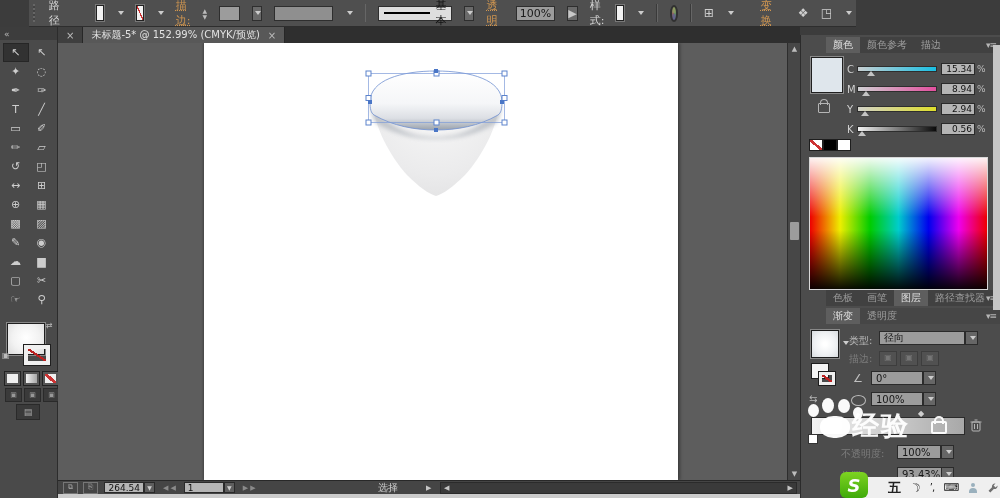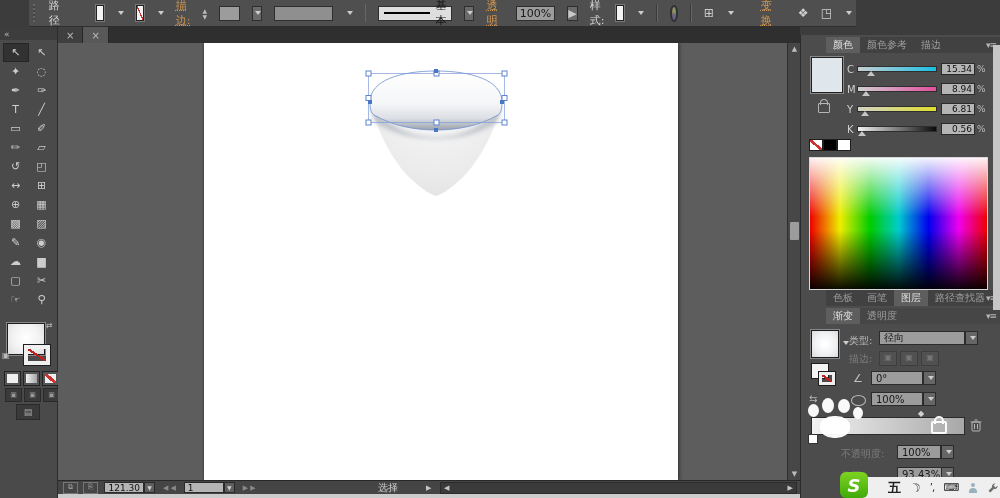--- a/index.html
+++ b/index.html
@@ -207,6 +207,7 @@
       </div>
 
       <div class="doc-tab active">
+        <span>未标题-5* @ 152.99% (CMYK/预览)</span>
         <span class="close">×</span>
       </div>
     </div>

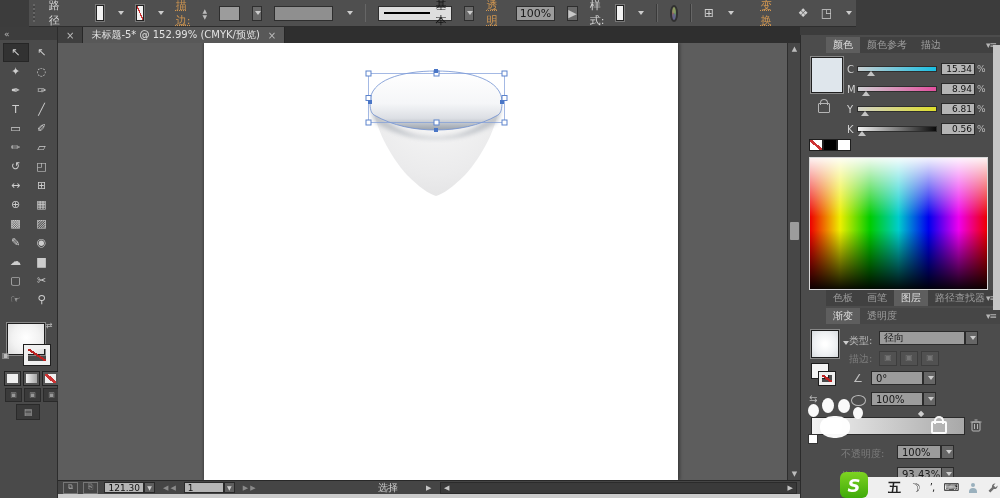--- a/index.html
+++ b/index.html
@@ -453,7 +453,7 @@
           <span class="track">
             <span class="thumb"></span>
           </span>
-          <span class="val">6.81</span>
+          <span class="val">2.94</span>
           <span class="pct">%</span>
         </div>
 

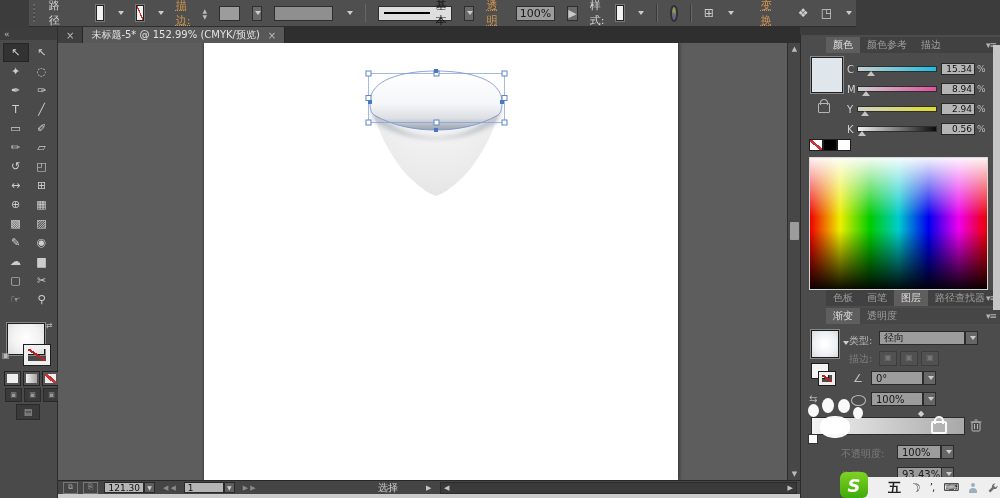--- a/index.html
+++ b/index.html
@@ -558,6 +558,7 @@
     <i style="left:32px;top:1px;width:12px;height:14px"></i>
     <i style="left:47px;top:9px;width:10px;height:12px"></i>
   </div>
+  <div class="wm-jingyan">经验</div>
   <div class="wm-lock"></div>
 
   <div class="sogou">S</div>

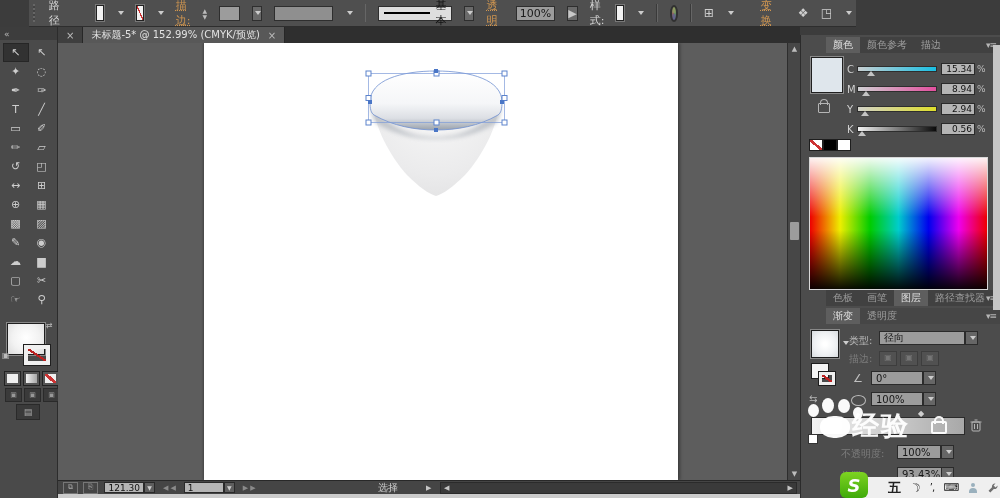--- a/index.html
+++ b/index.html
@@ -400,7 +400,7 @@
   <div class="statusbar">
     <span class="sb-icon">⧉</span>
     <span class="sb-icon">⎘</span>
-    <span class="sb-field" style="width:40px">121.30</span>
+    <span class="sb-field" style="width:40px">264.54</span>
     <span class="sb-dd">▼</span>
     <span class="sb-nav">◀◀</span>
     <span class="sb-field" style="width:40px;justify-content:flex-start">1</span>

